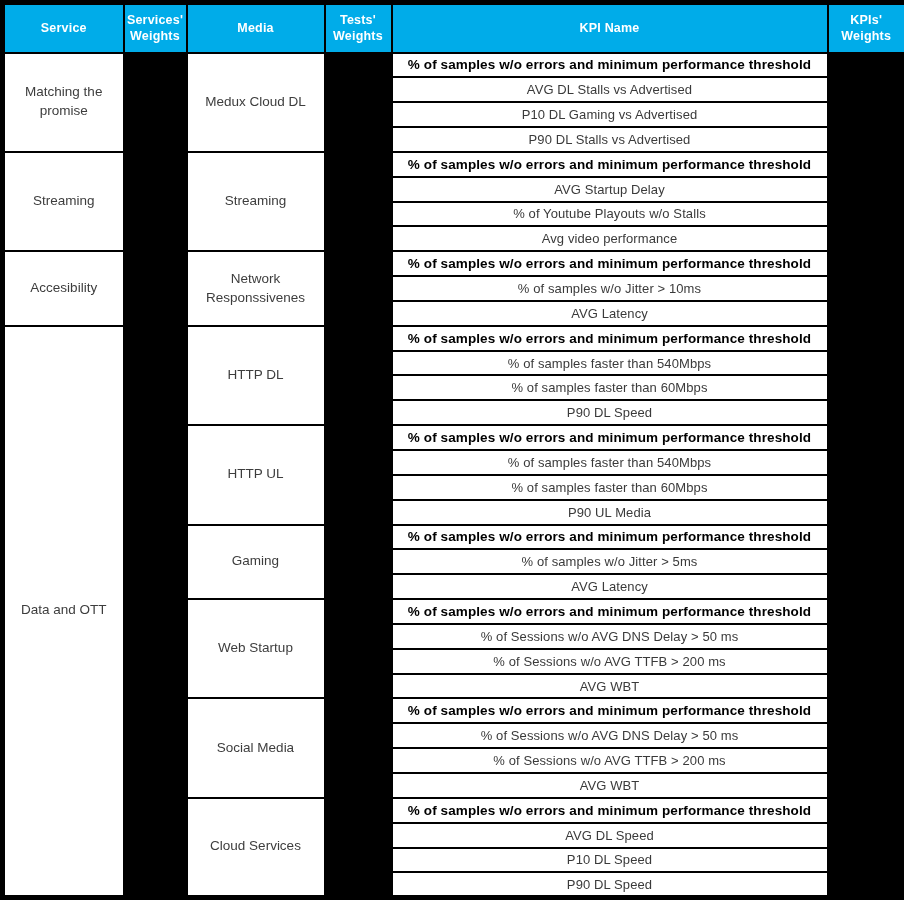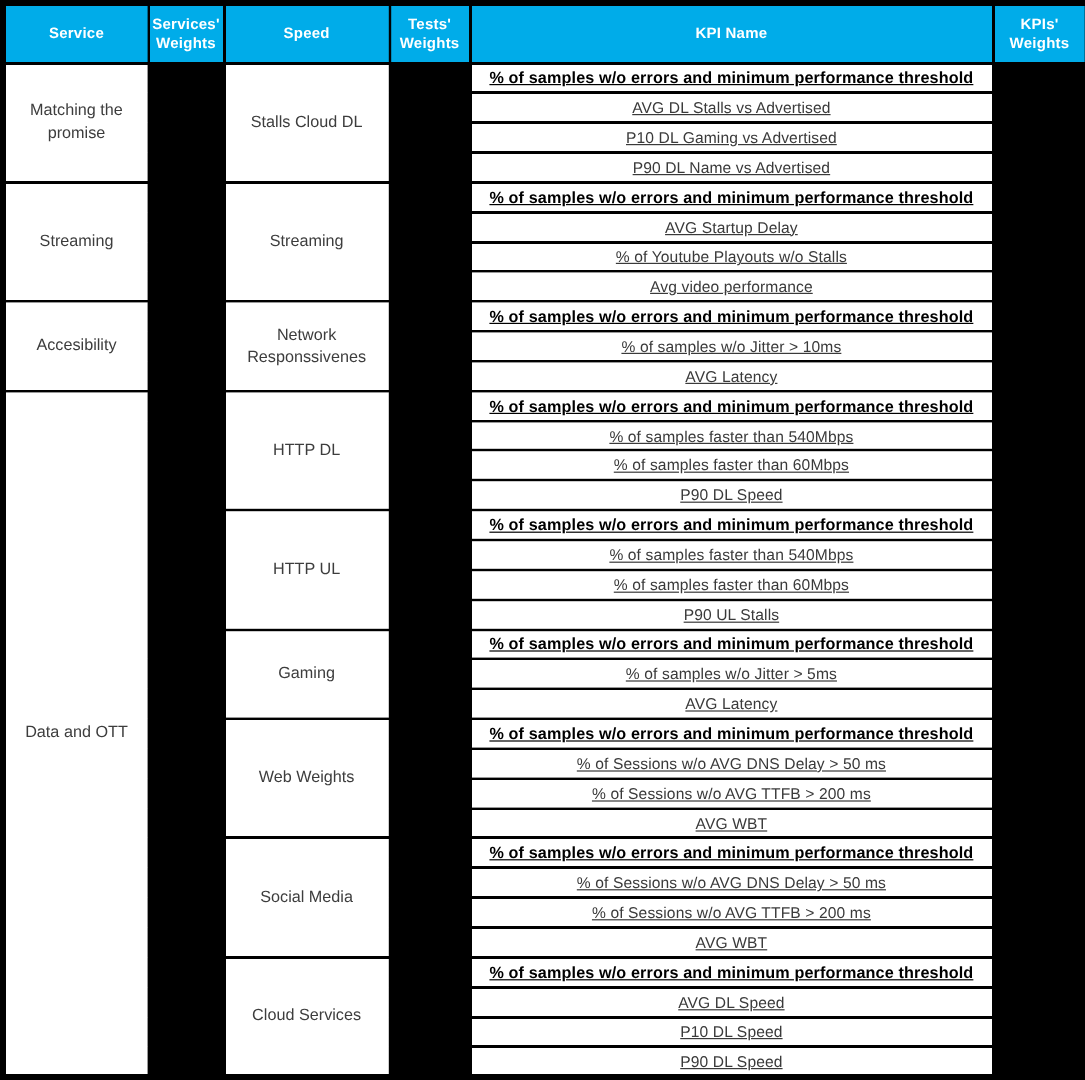--- a/index.html
+++ b/index.html
@@ -94,7 +94,7 @@
     <tr>
       <th class="hdr">Service</th>
       <th class="hdr">Services' Weights</th>
-      <th class="hdr">Speed</th>
+      <th class="hdr">Media</th>
       <th class="hdr">Tests' Weights</th>
       <th class="hdr">KPI Name</th>
       <th class="hdr">KPIs' Weights</th>

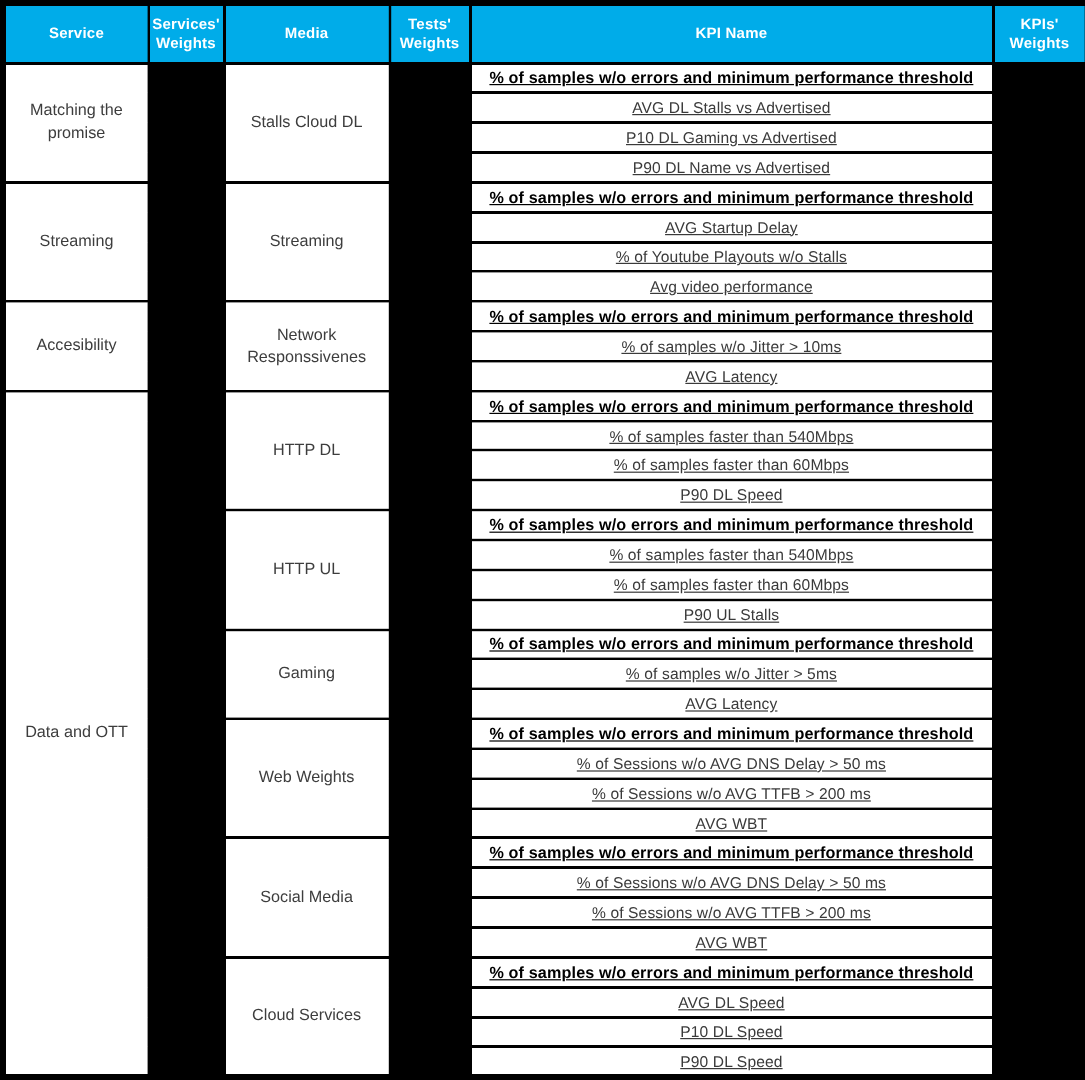--- a/index.html
+++ b/index.html
@@ -62,7 +62,6 @@
     padding: 1px 8px;
     white-space: nowrap;
     letter-spacing: 0.1px;
-    text-decoration: underline;
   }
   td.kpi.bold {
     font-weight: 700;

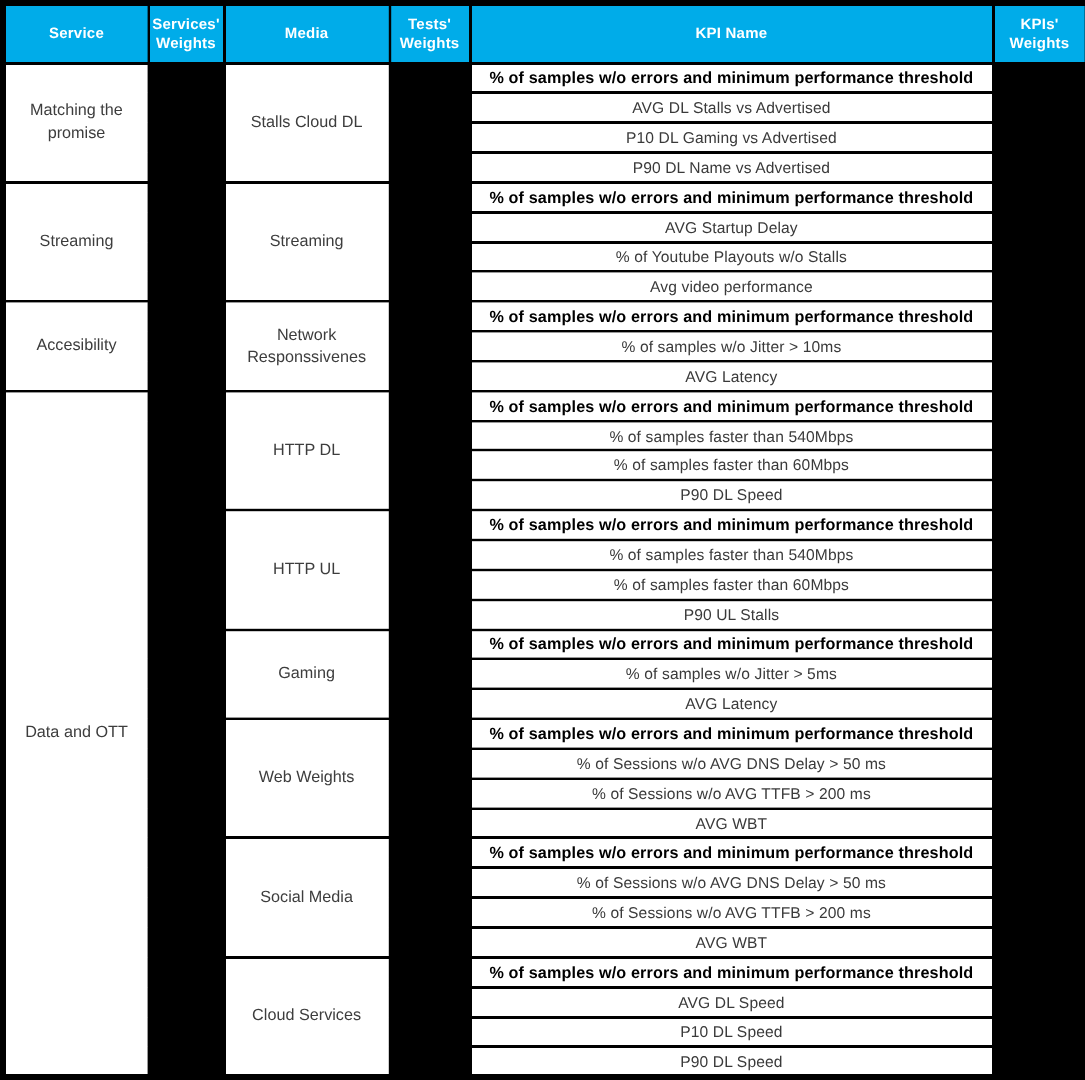--- a/index.html
+++ b/index.html
@@ -104,7 +104,7 @@
     <tr class="kpi-row">
       <td class="svc" rowspan="4">Matching the promise</td>
       <td class="wt" rowspan="34"></td>
-      <td class="tst" rowspan="4">Stalls Cloud DL</td>
+      <td class="tst" rowspan="4">Medux Cloud DL</td>
       <td class="wt" rowspan="34"></td>
       <td class="kpi bold">% of samples w/o errors and minimum performance threshold</td>
       <td class="wt" rowspan="34"></td>

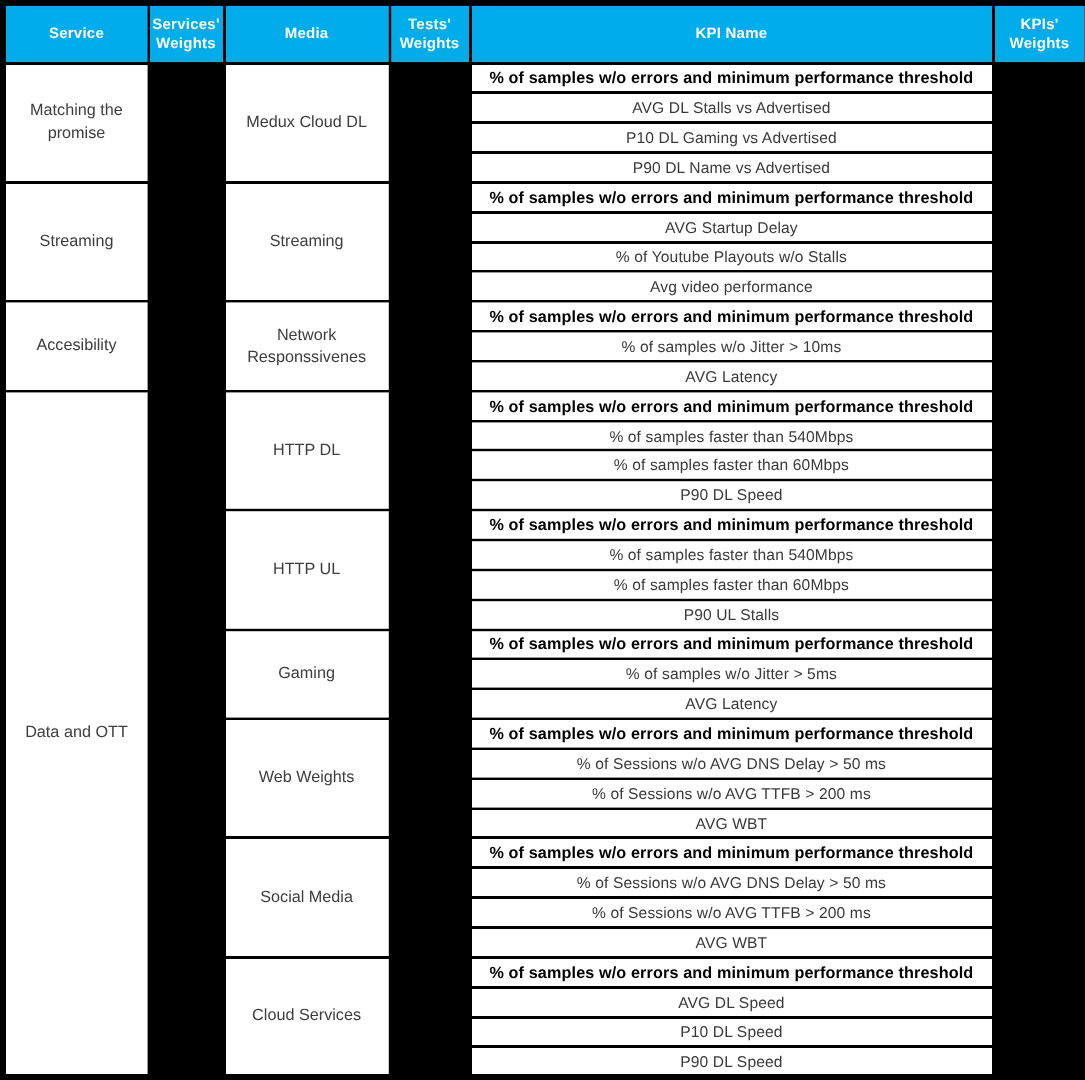--- a/index.html
+++ b/index.html
@@ -116,7 +116,7 @@
           <td class="kpi">P10 DL Gaming vs Advertised</td>
         </tr>
     <tr class="kpi-row">
-          <td class="kpi">P90 DL Name vs Advertised</td>
+          <td class="kpi">P90 DL Stalls vs Advertised</td>
         </tr>
 
     <tr class="kpi-row">

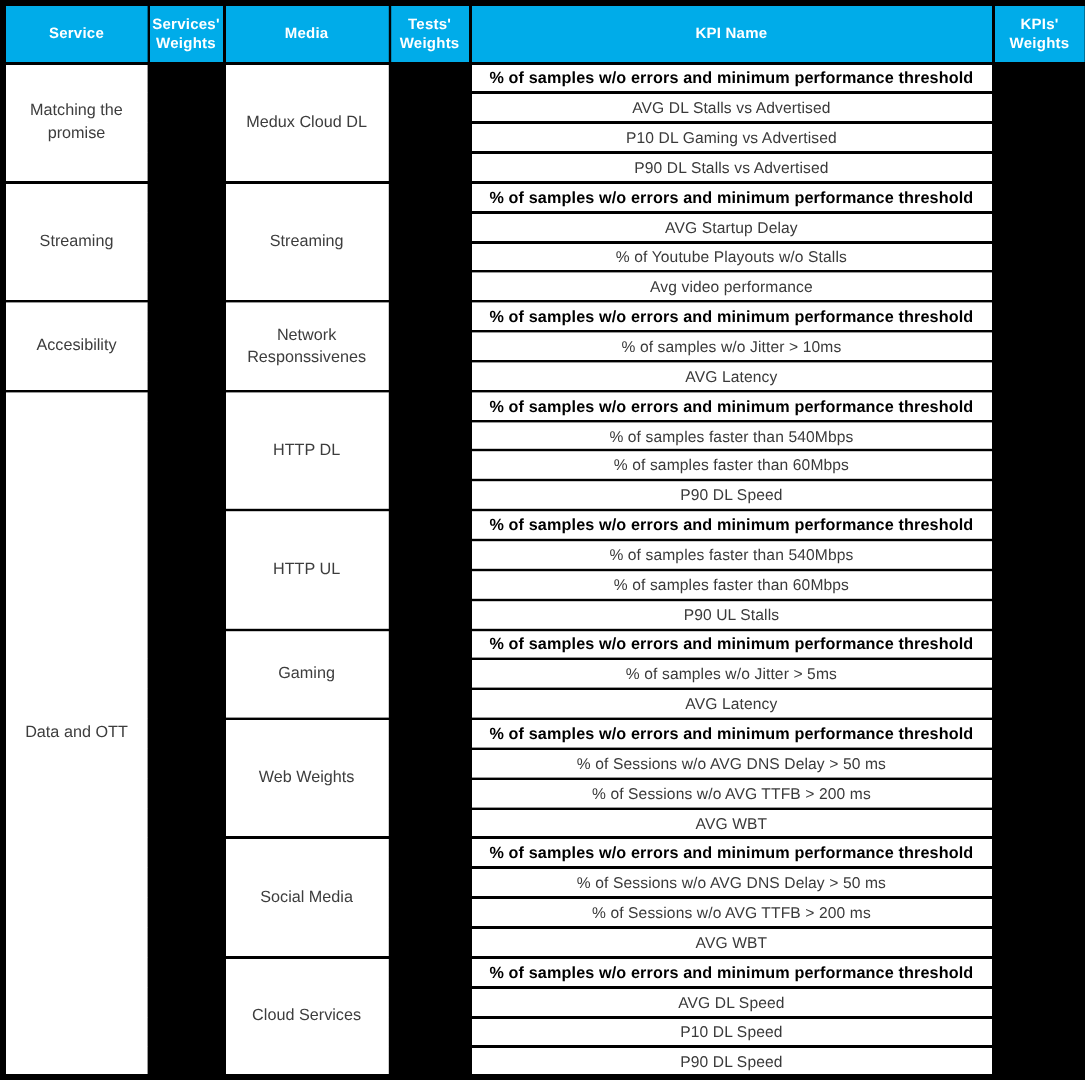--- a/index.html
+++ b/index.html
@@ -172,7 +172,7 @@
           <td class="kpi">% of samples faster than 60Mbps</td>
         </tr>
     <tr class="kpi-row">
-          <td class="kpi">P90 UL Stalls</td>
+          <td class="kpi">P90 UL Media</td>
         </tr>
 
     <tr class="kpi-row">

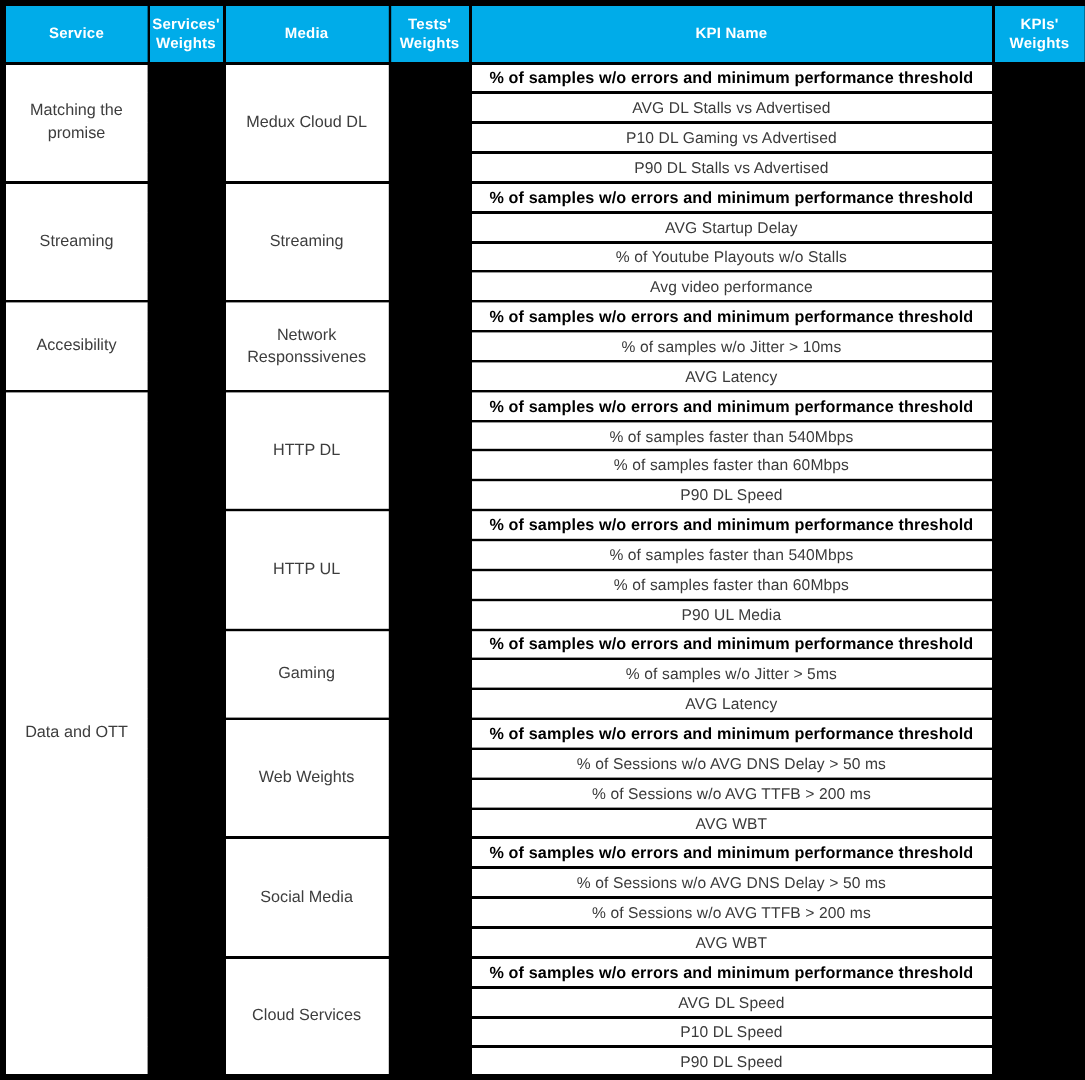--- a/index.html
+++ b/index.html
@@ -187,7 +187,7 @@
         </tr>
 
     <tr class="kpi-row">
-      <td class="tst gs" rowspan="4">Web Weights</td>
+      <td class="tst gs" rowspan="4">Web Startup</td>
       <td class="kpi bold gs">% of samples w/o errors and minimum performance threshold</td>
     </tr>
     <tr class="kpi-row">

